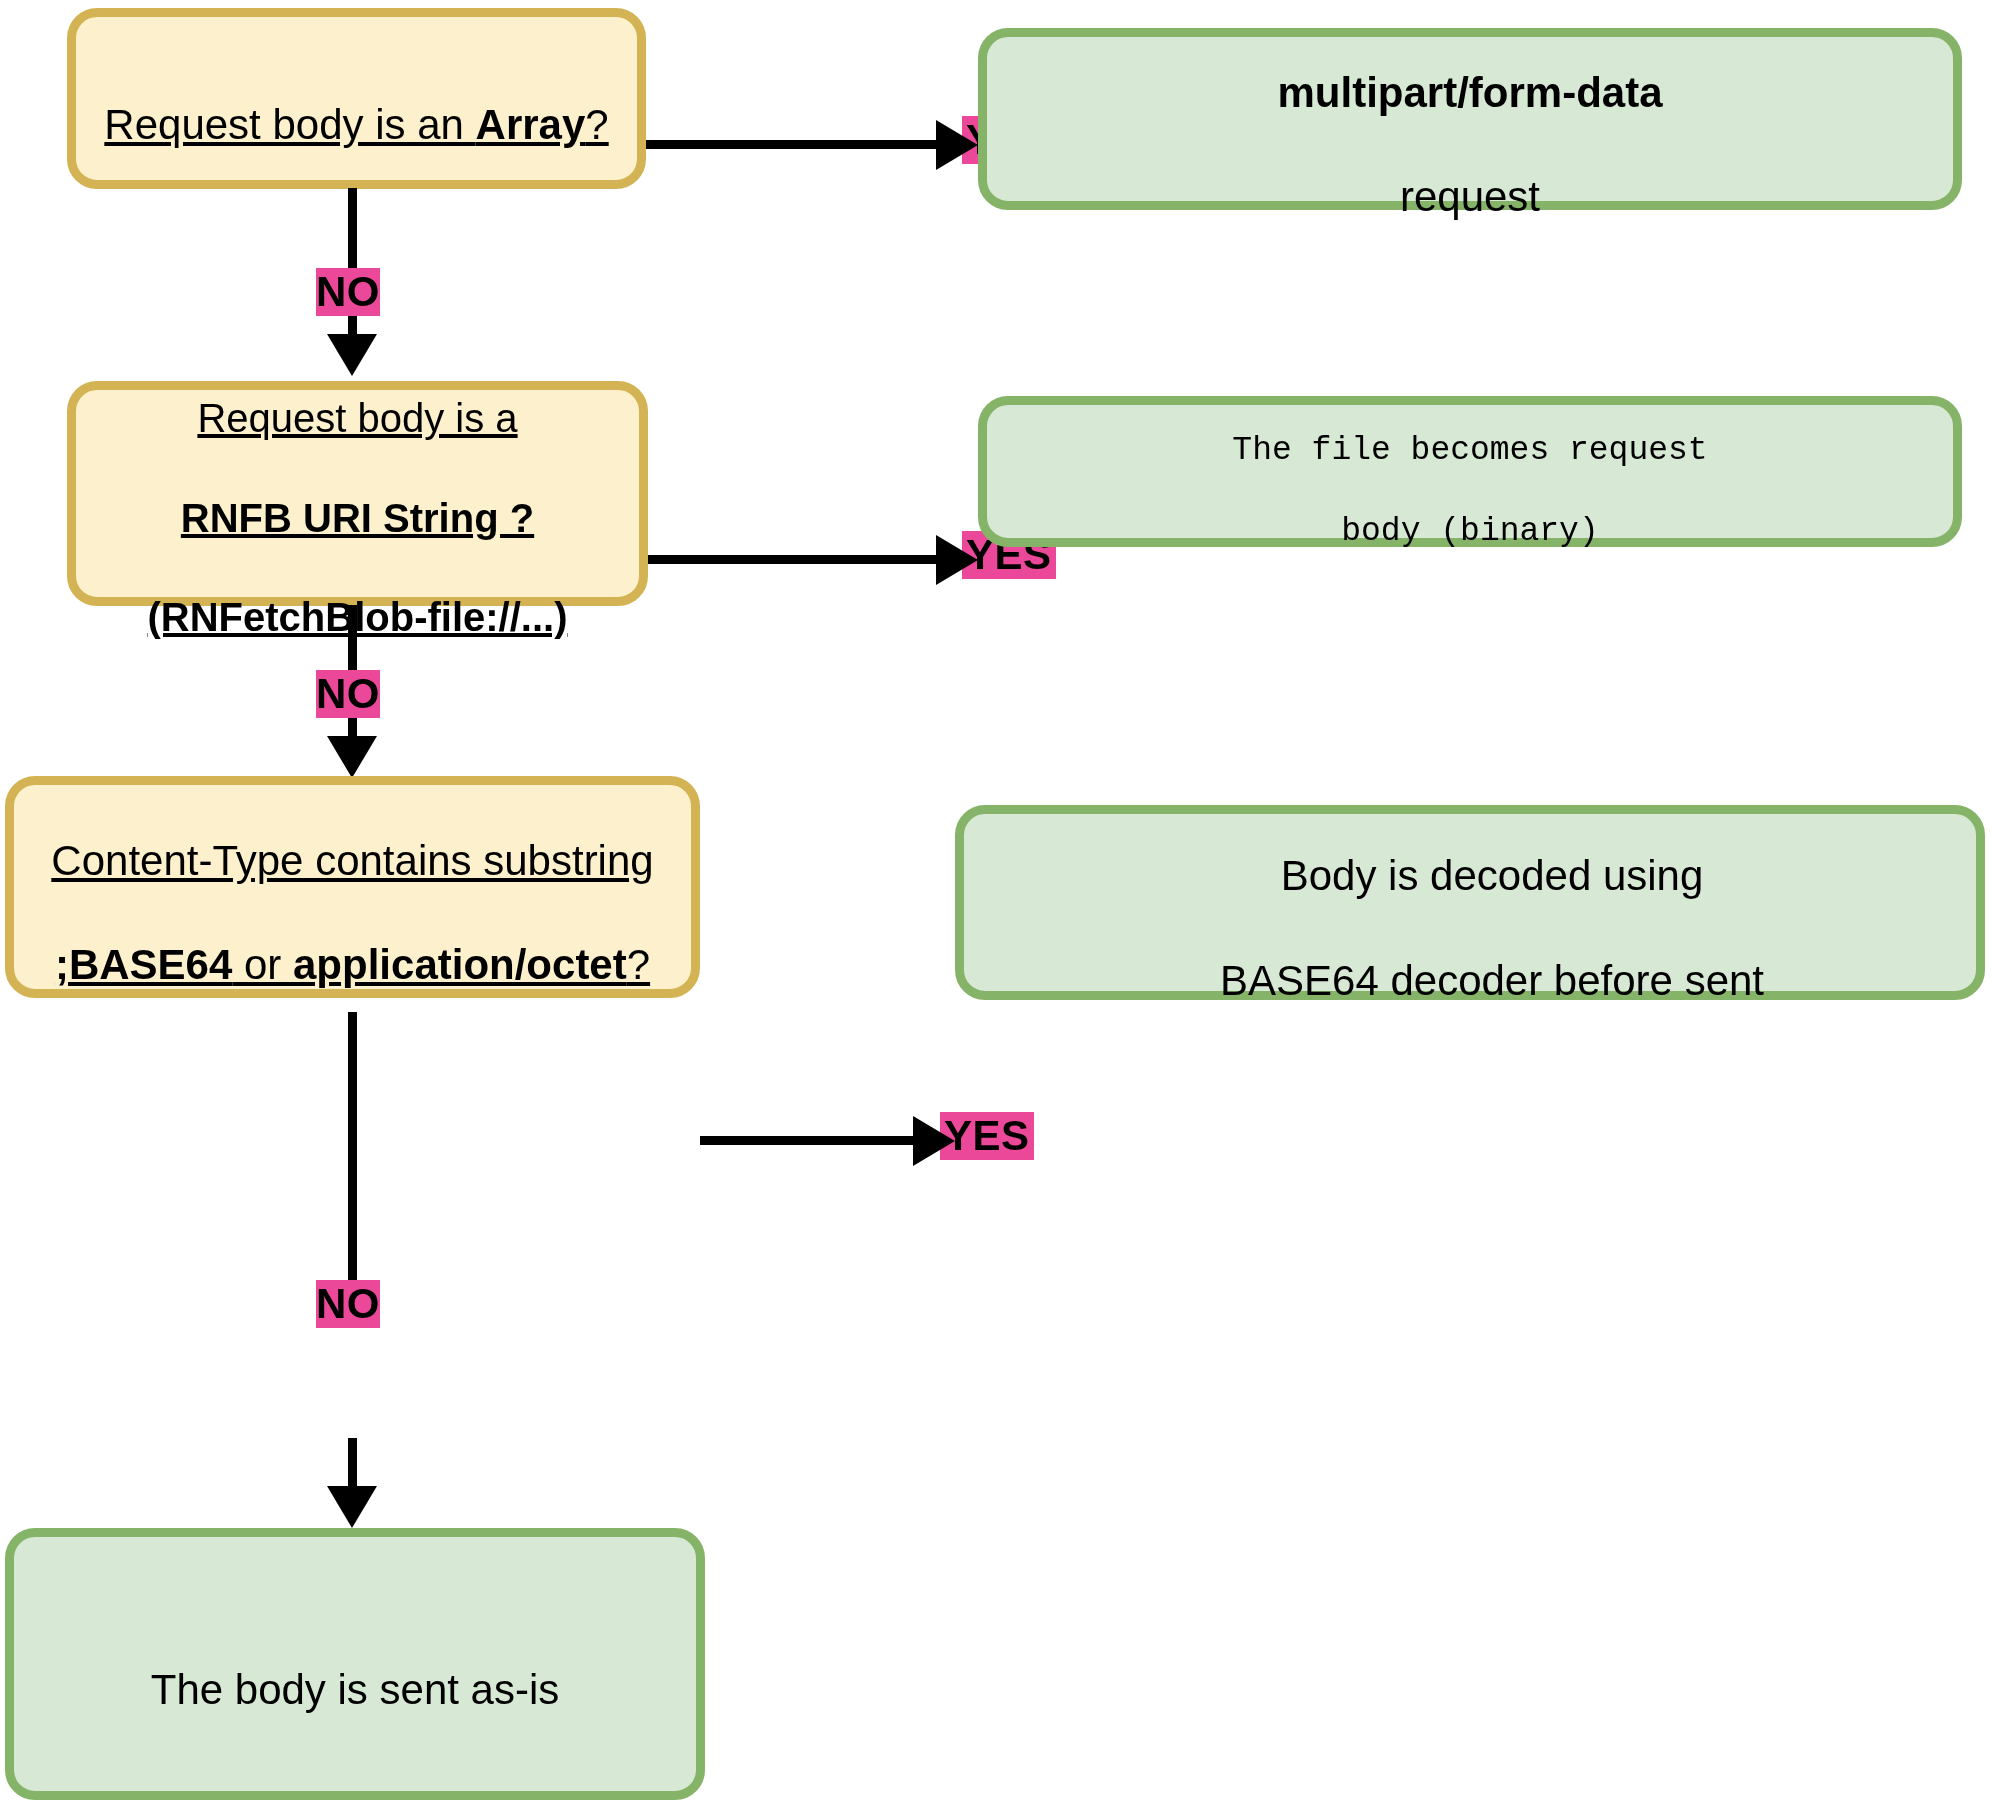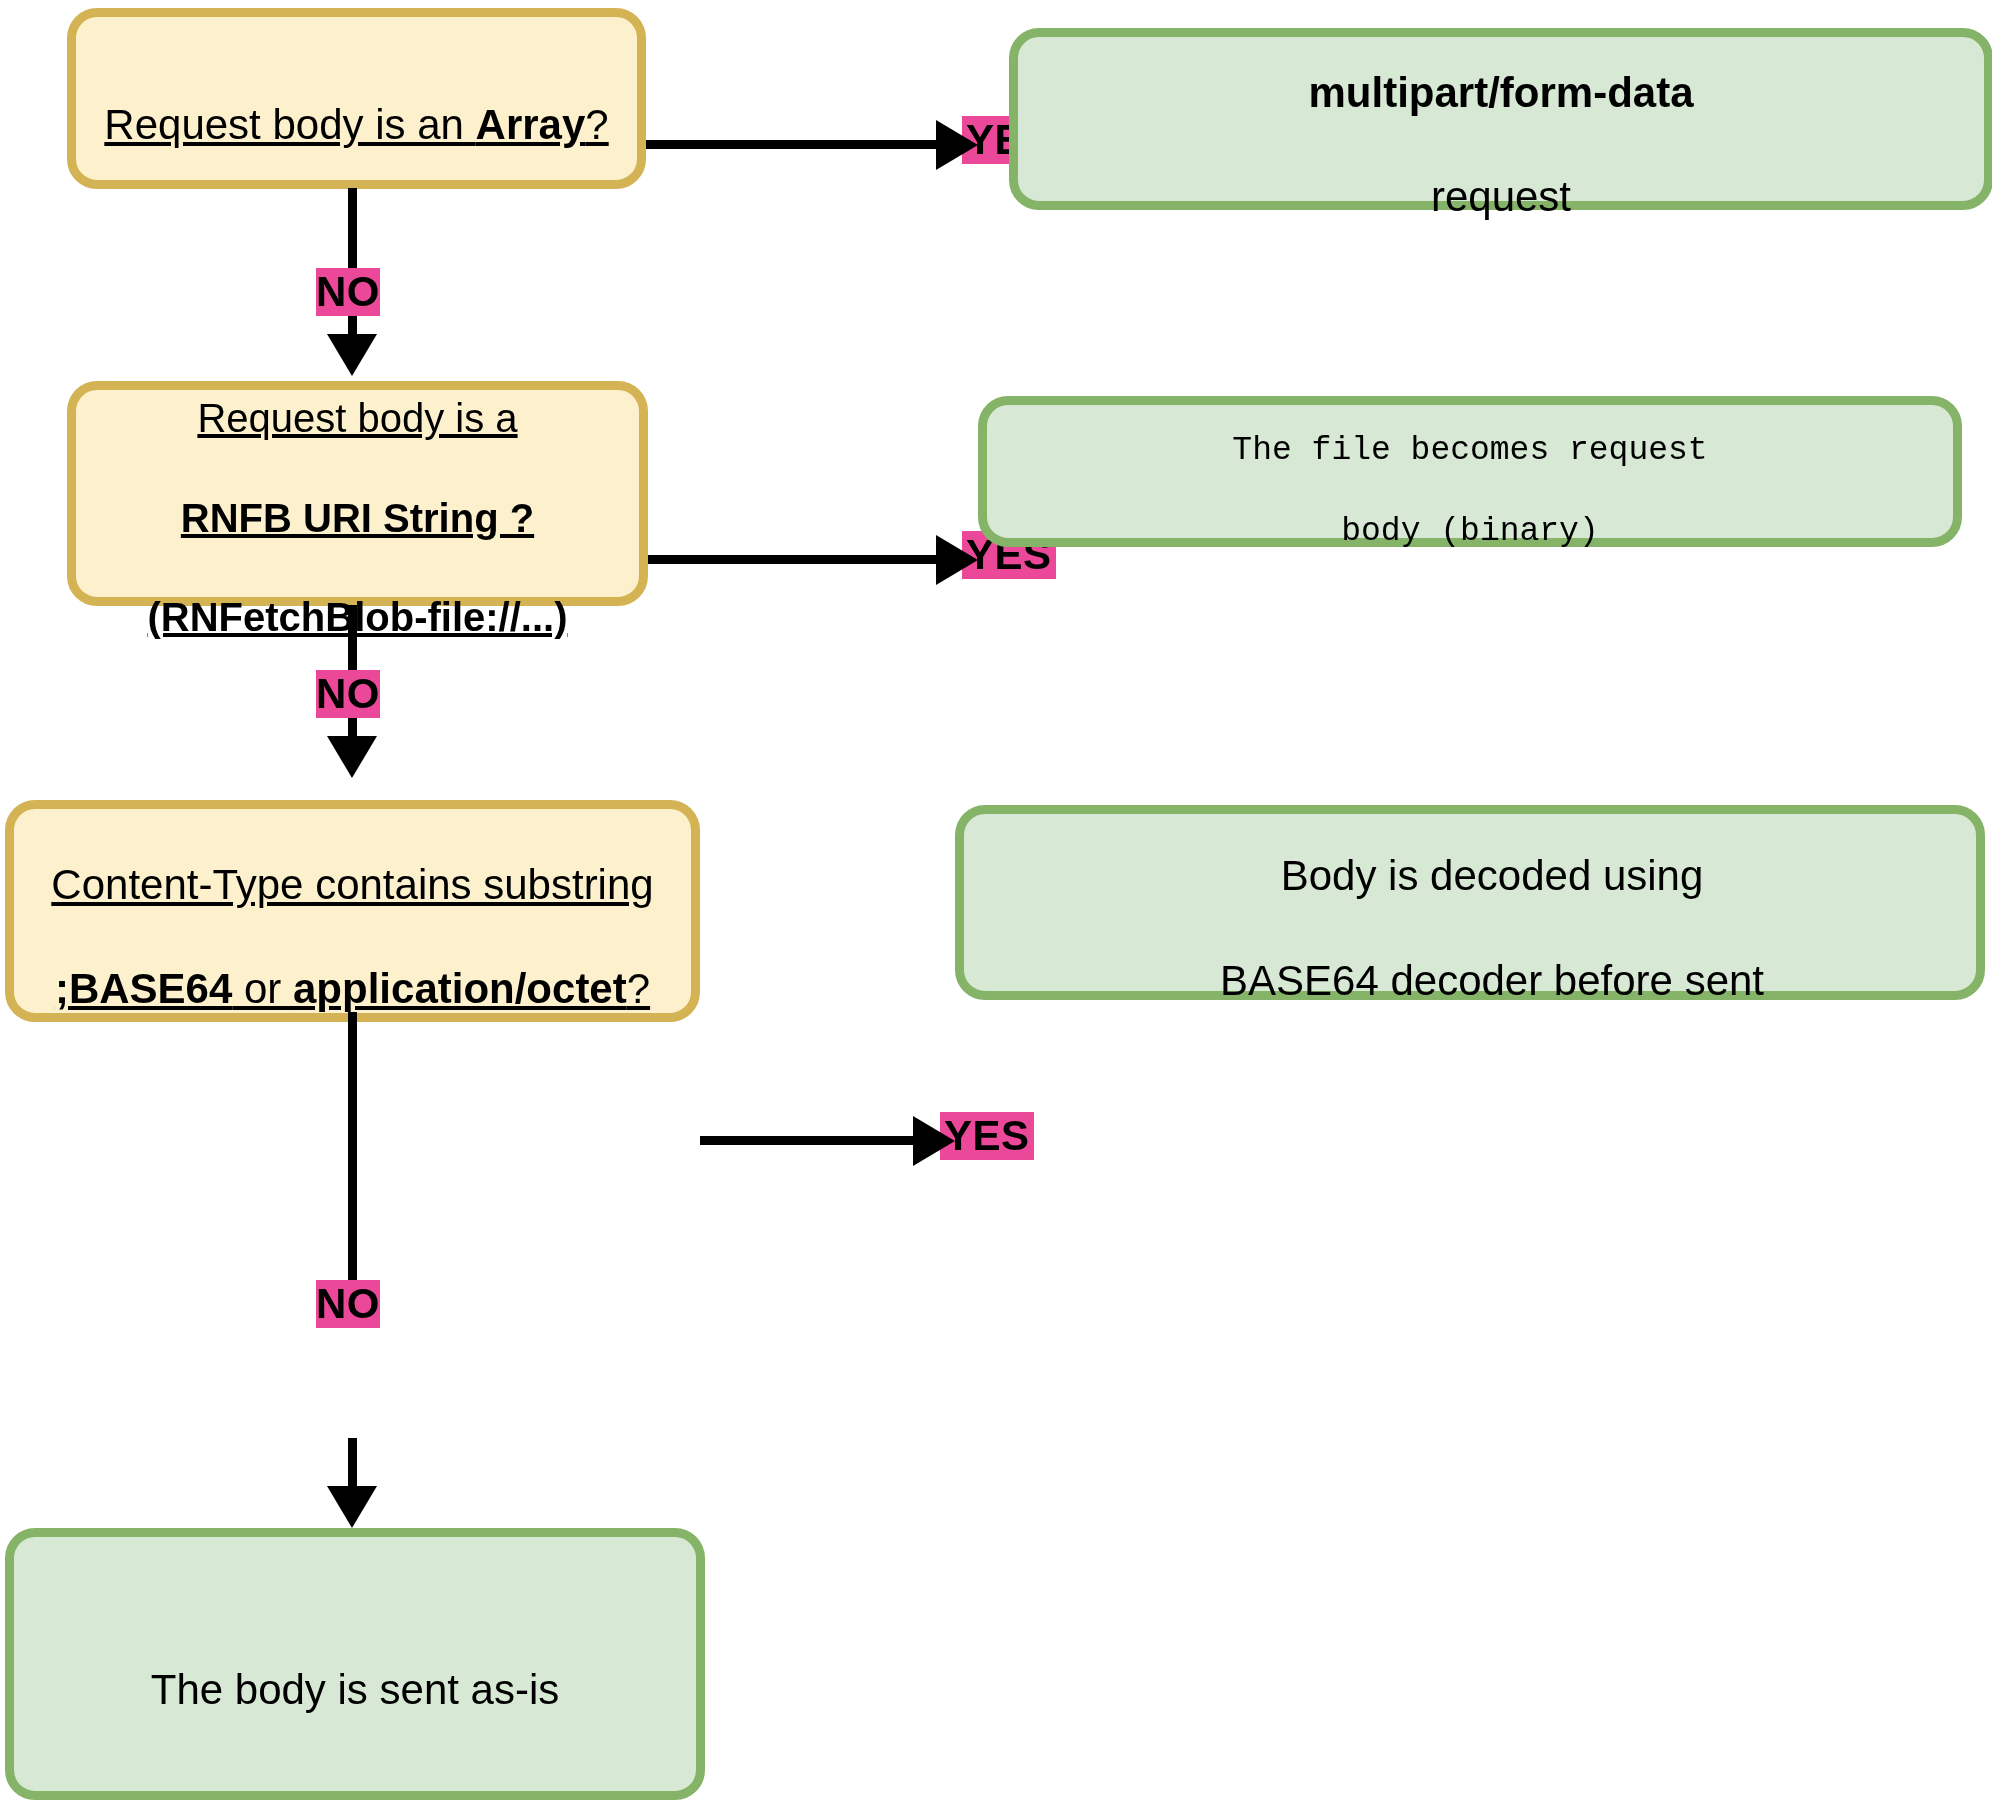--- a/index.html
+++ b/index.html
@@ -93,7 +93,7 @@
   <div class="edge-label" style="left:962px; top:116px; font-size:42px; padding:0 4px;">YES</div>
   <div class="arrow-right" style="left:936px; top:120px;"></div>
 
-  <div class="node node-result" style="left:978px; top:28px; width:984px; height:182px; font-size:42px;margin-left:31px;">
+  <div class="node node-result" style="left:978px; top:28px; width:984px; height:182px; font-size:42px;">
     <div class="node-text">
       <span class="b">multipart/form-data</span><br>
       <span>request</span>

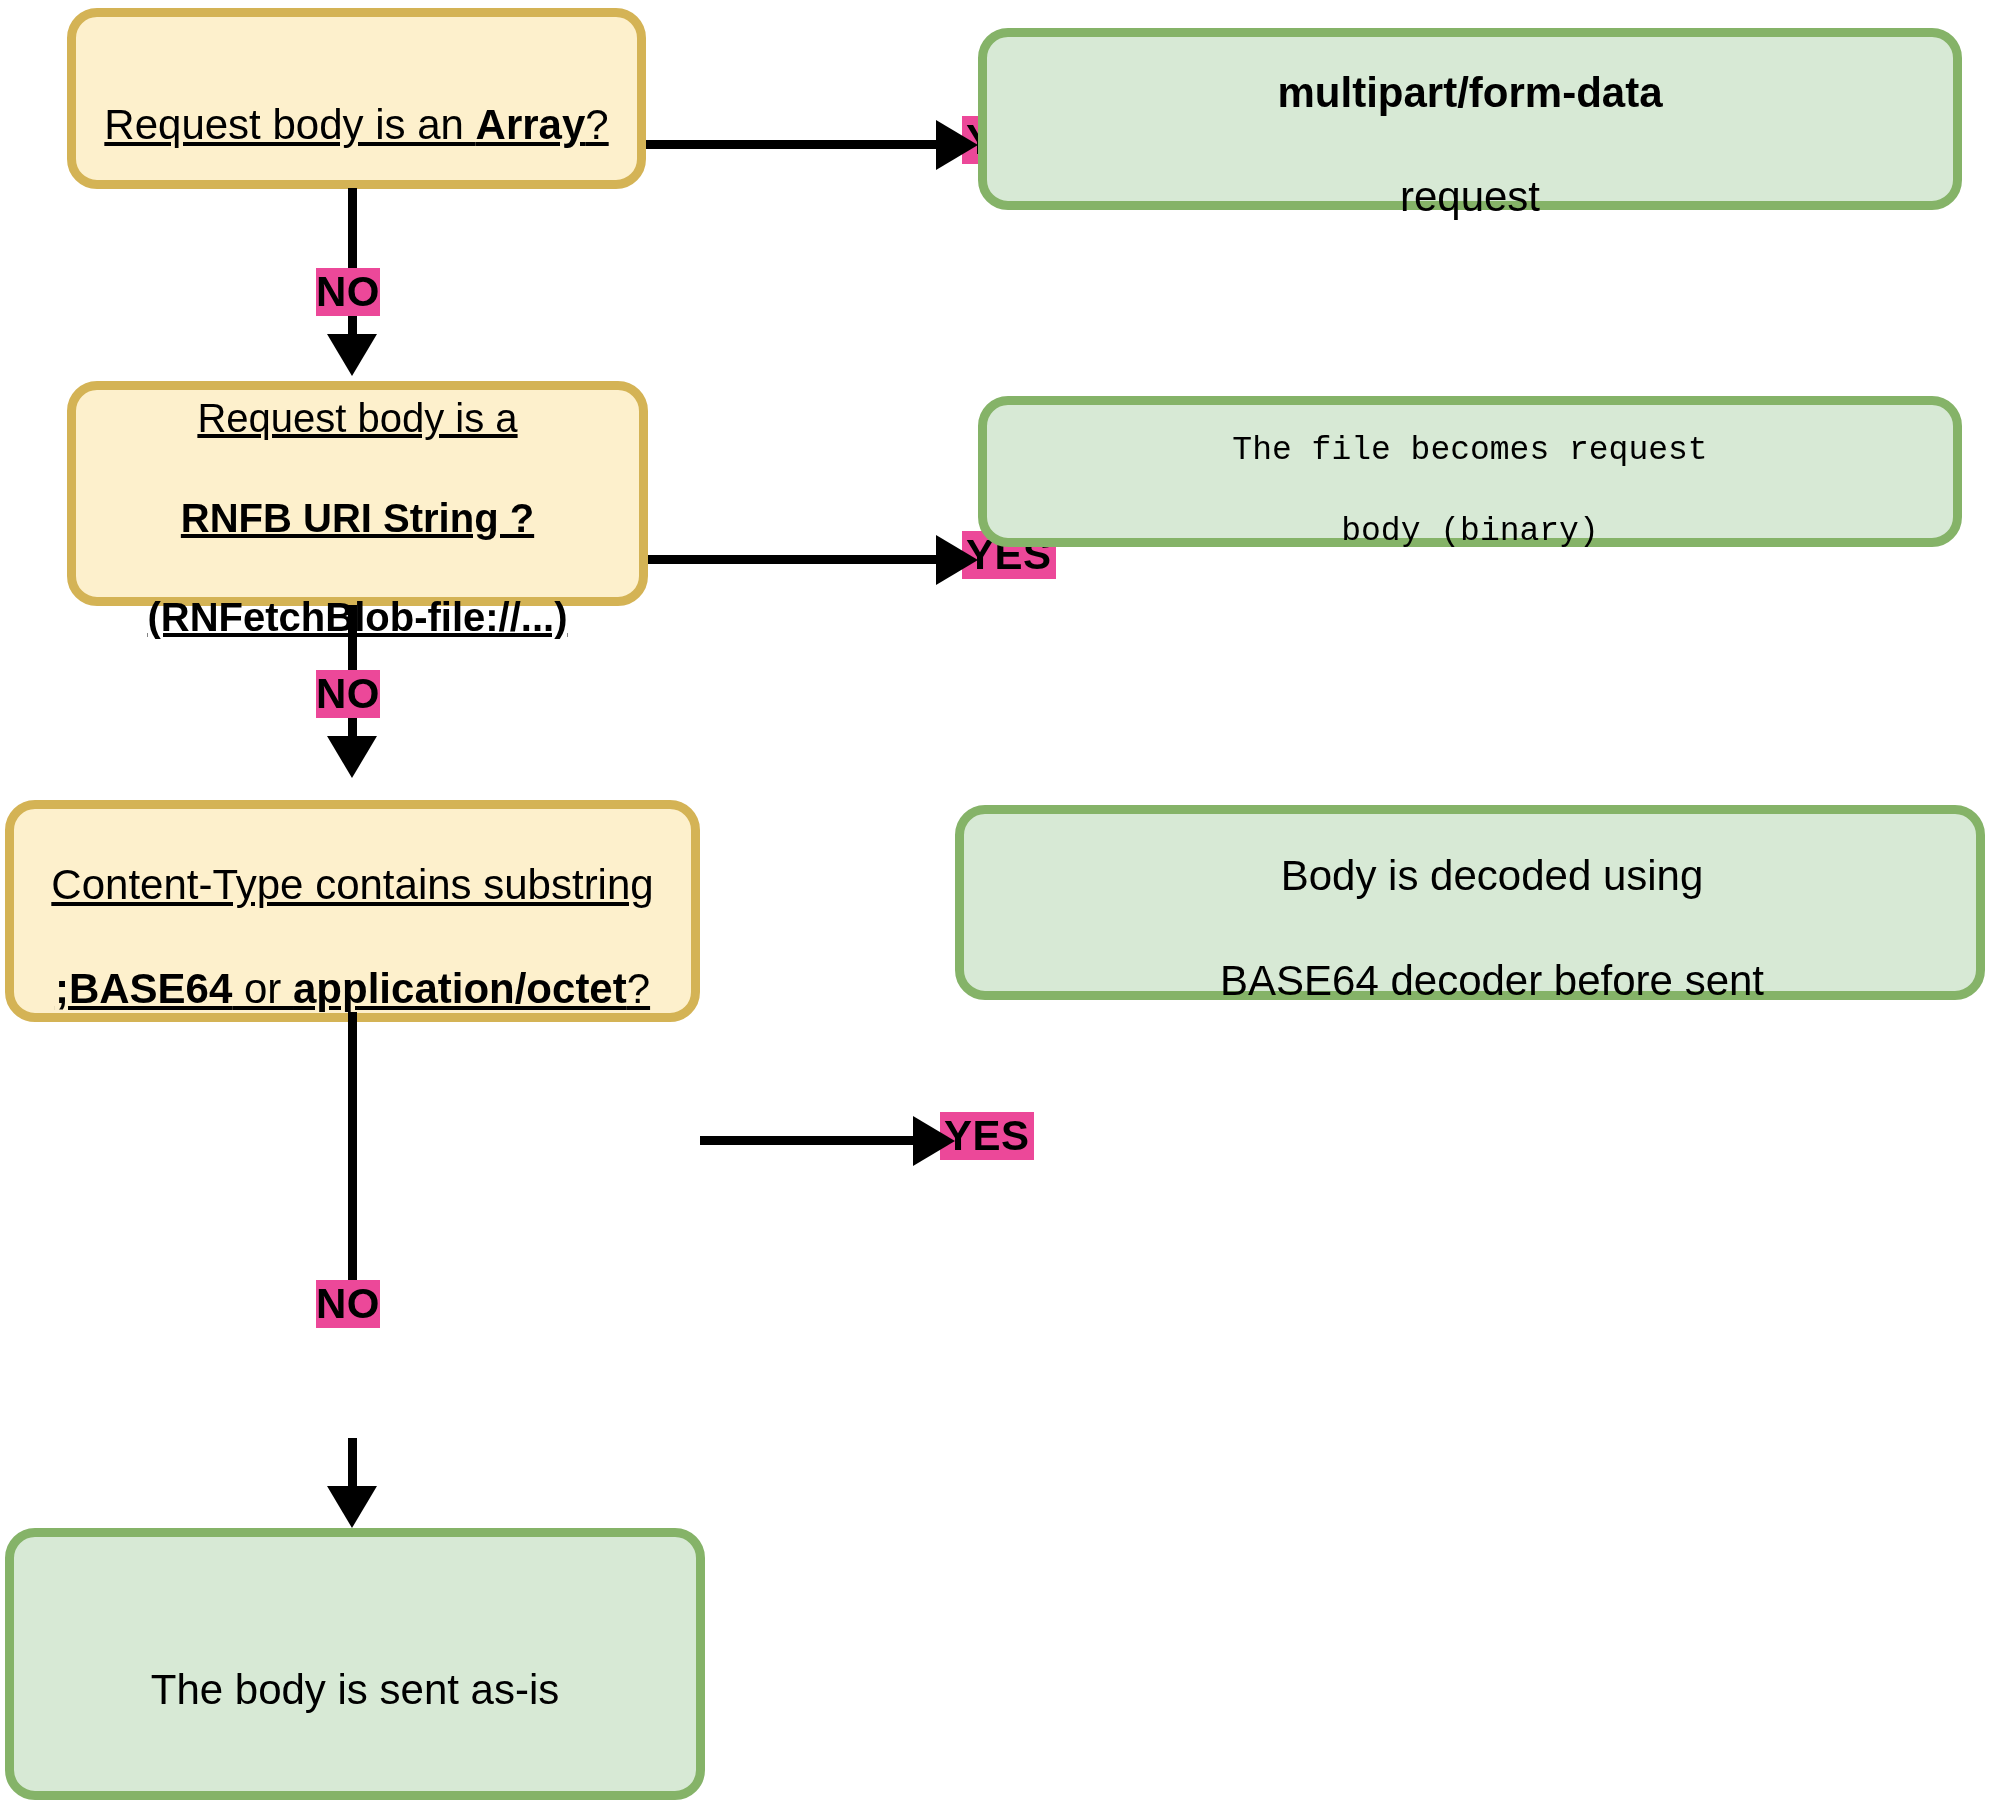--- a/index.html
+++ b/index.html
@@ -129,7 +129,7 @@
   <div class="edge-v-line" style="left:348px; top:718px; height:30px;"></div>
   <div class="arrow-down" style="left:327px; top:736px;"></div>
 
-  <div class="node node-decision" style="left:5px; top:800px; width:695px; height:222px; font-size:42px;">
+  <div class="node node-decision" style="left:5px; top:776px; width:695px; height:222px; font-size:42px;">
     <div class="node-text">
       <span>Content-Type contains substring</span><br>
       <span class="b">;BASE64</span><span> or </span><span class="b">application/octet</span><span>?</span>

